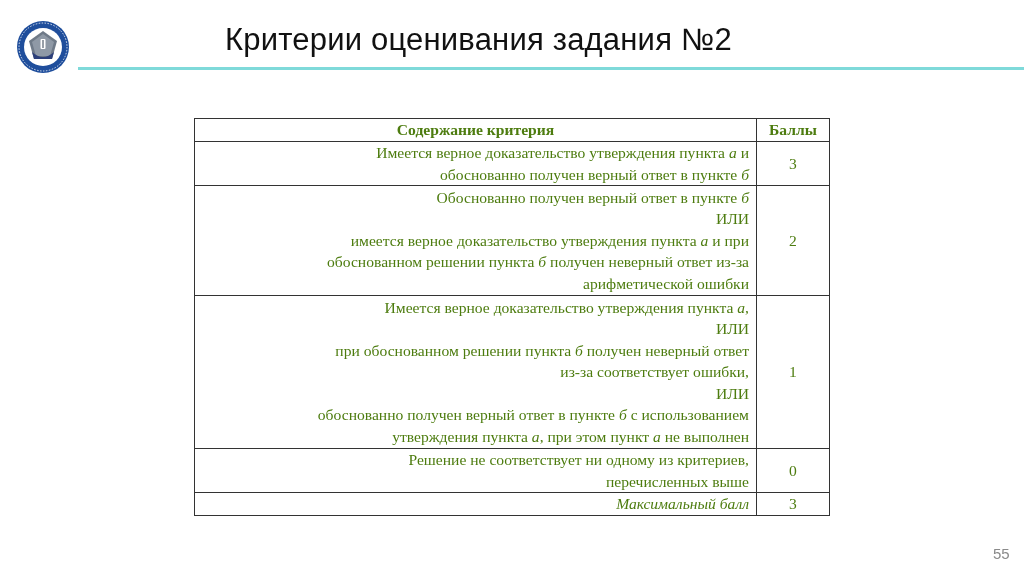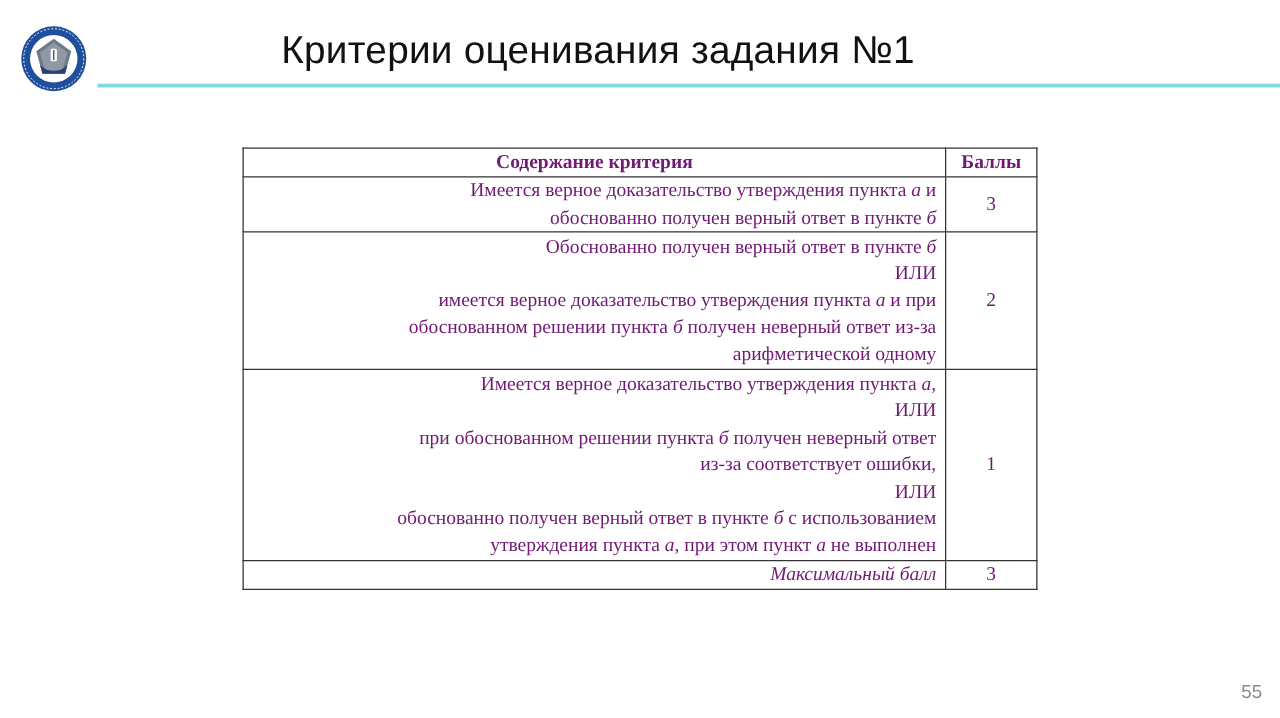--- a/index.html
+++ b/index.html
@@ -60,7 +60,7 @@
   </svg>
 </div>
 
-<div class="title">Критерии оценивания задания №1</div>
+<div class="title">Критерии оценивания задания №2</div>
 <div class="accent-line"></div>
 
 <table class="criteria-table">

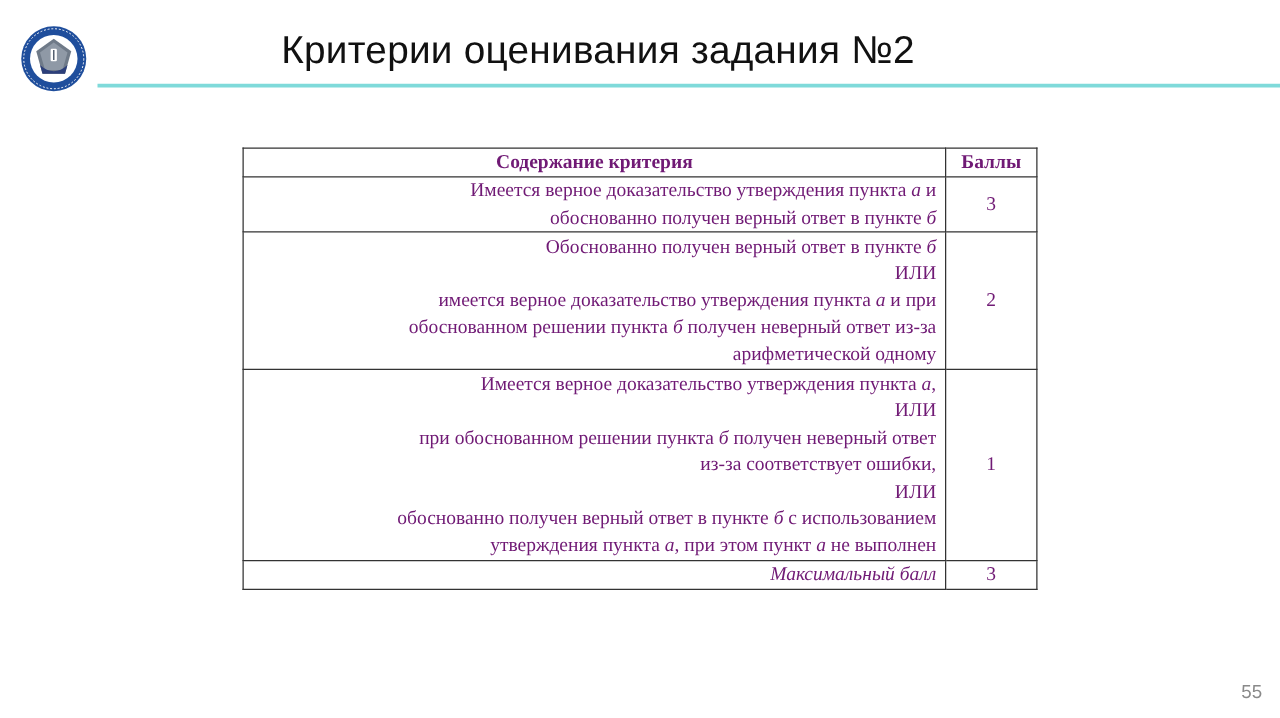--- a/index.html
+++ b/index.html
@@ -22,7 +22,7 @@
     .criteria-table {
       position: absolute; left: 194px; top: 118px; width: 636px;
       border-collapse: collapse;
-      font-family: "Liberation Serif", serif; font-size: 15.6px; color: #701a75;
+      font-family: "Liberation Serif", serif; font-size: 15.6px; color: #4d7c0f;
       line-height: 21.5px;
     }
     .criteria-table td, .criteria-table th {

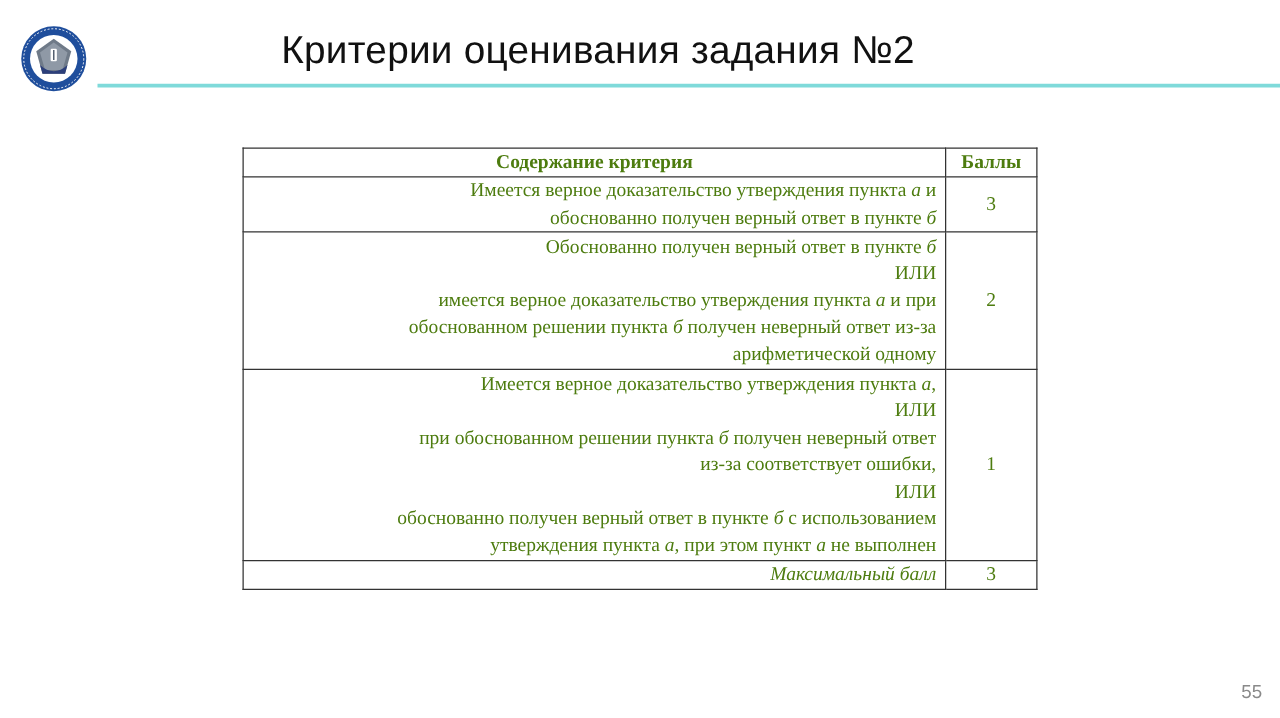--- a/index.html
+++ b/index.html
@@ -84,7 +84,7 @@
         <span class="crit-line">ИЛИ</span>
         <span class="crit-line">имеется верное доказательство утверждения пункта <i>а</i> и при</span>
         <span class="crit-line">обоснованном решении пункта <i>б</i> получен неверный ответ из-за</span>
-        <span class="crit-line">арифметической одному</span>
+        <span class="crit-line">арифметической ошибки</span>
       </td>
       <td class="score">2</td>
     </tr>

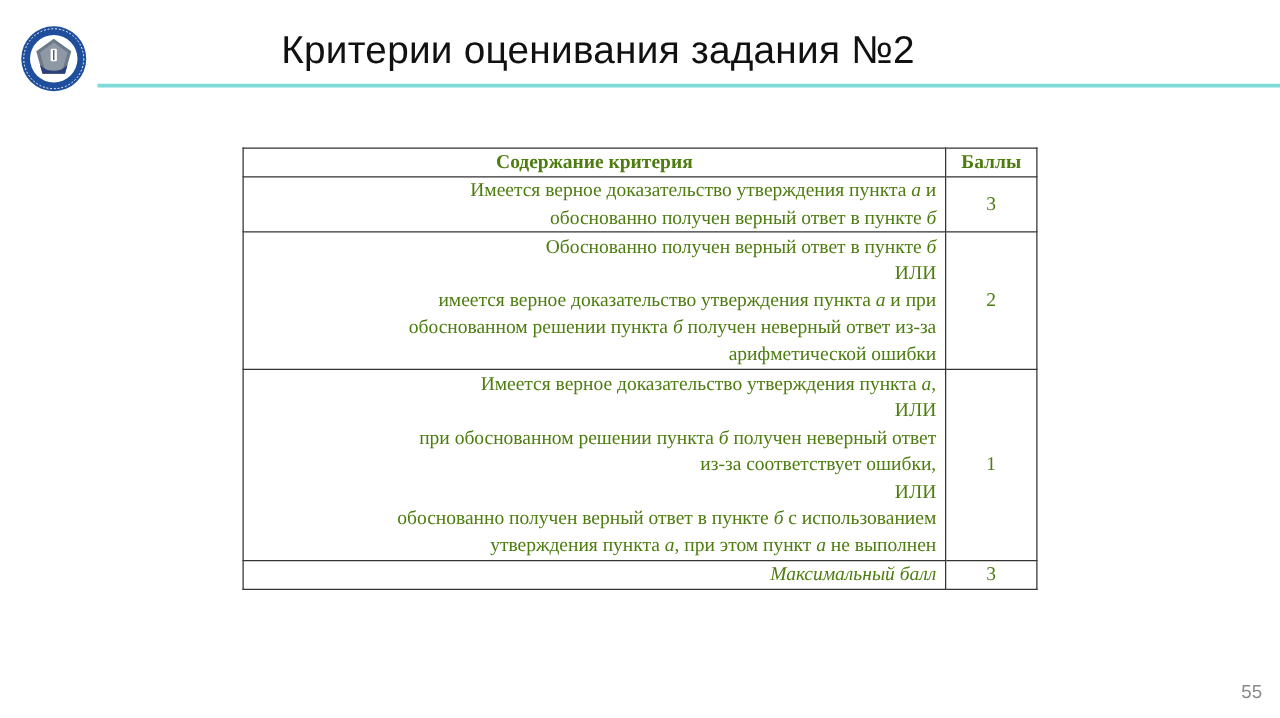--- a/index.html
+++ b/index.html
@@ -100,6 +100,13 @@
       </td>
       <td class="score">1</td>
     </tr>
+    <tr style="height:44px;">
+      <td class="crit-text">
+        <span class="crit-line">Решение не соответствует ни одному из критериев,</span>
+        <span class="crit-line">перечисленных выше</span>
+      </td>
+      <td class="score">0</td>
+    </tr>
     <tr style="height:22px;">
       <td class="max-label">Максимальный балл</td>
       <td class="score">3</td>

